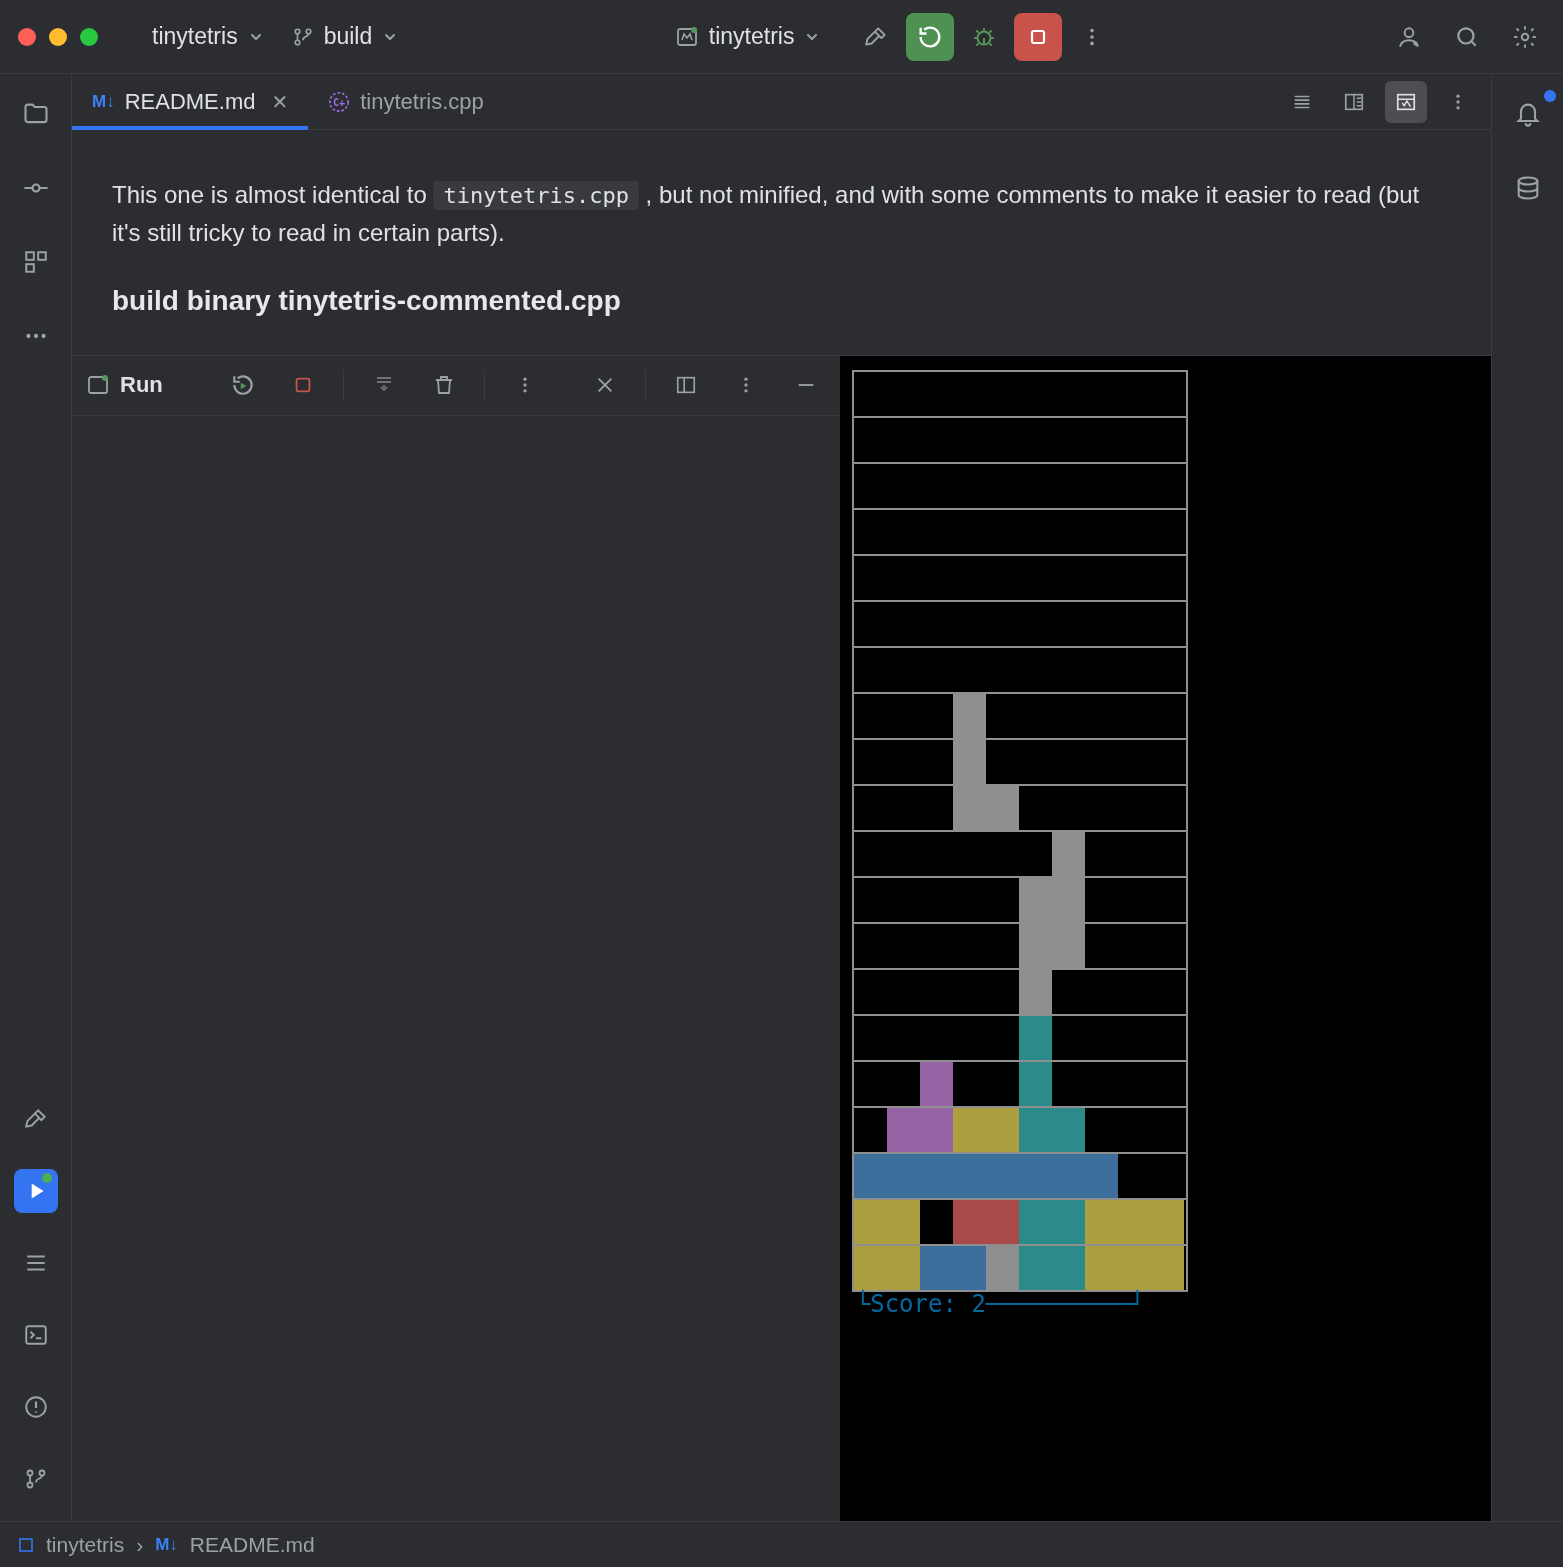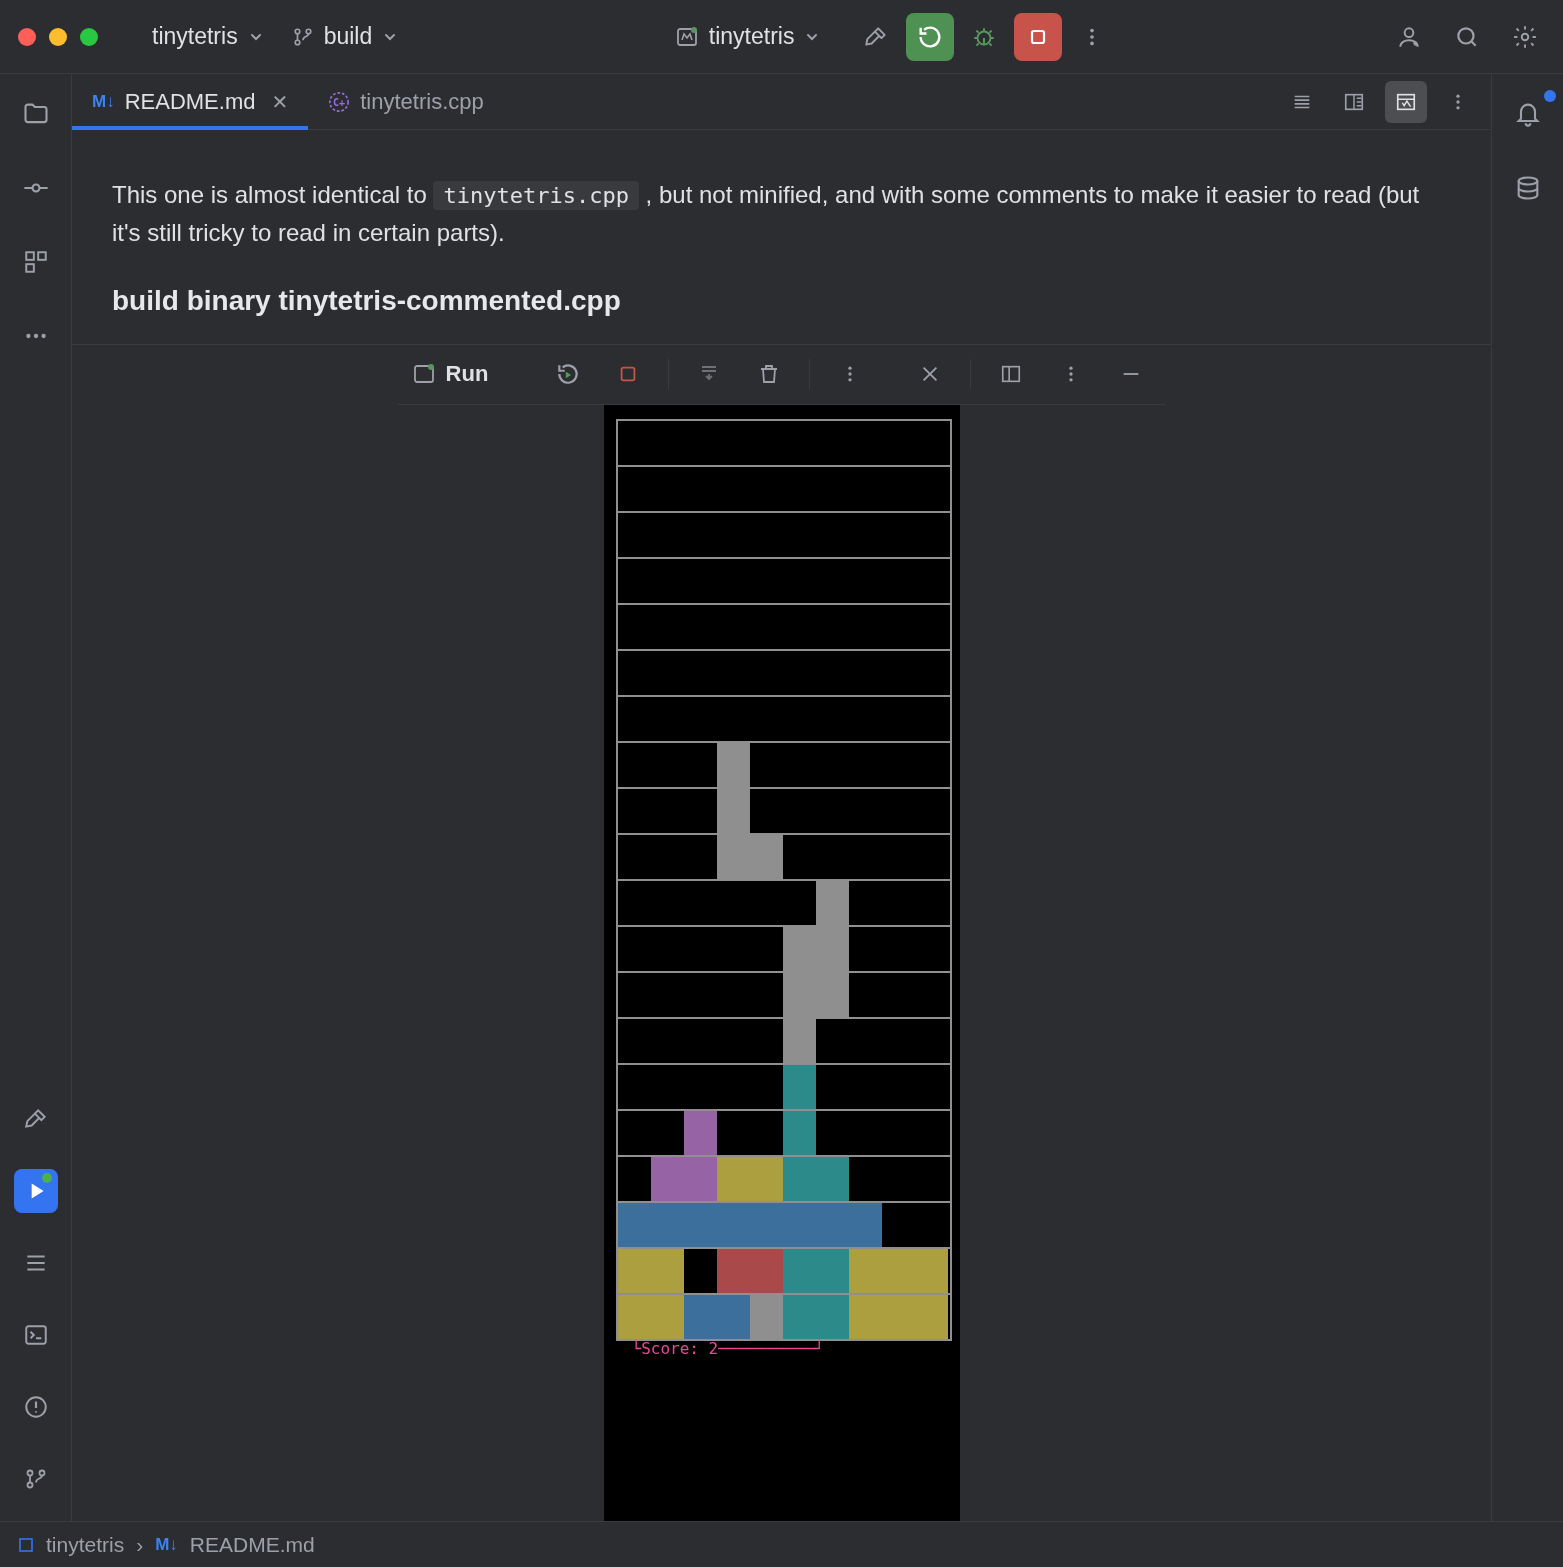--- a/index.html
+++ b/index.html
@@ -77,7 +77,7 @@
 
   .editor{flex:0 0 auto;padding:22px 40px 12px 40px;font-size:24px;line-height:1.6;overflow:hidden;}
   .editor code.inline{background:var(--code-bg);padding:2px 10px;border-radius:4px;font-family:ui-monospace,Menlo,monospace;font-size:22px;}
-  .editor h2{font-size:28px;font-weight:700;margin:26px 0 8px 0;color:#e7e8ea;}
+  .editor h2{font-size:28px;font-weight:700;margin:26px 0 19px 0;color:#e7e8ea;}
   .codeblock{background:var(--code-bg);padding:12px 16px;border-radius:4px;font-family:ui-monospace,Menlo,monospace;font-size:22px;color:var(--text);display:inline-block;}
 
   .run-panel{flex:1;display:flex;flex-direction:column;border-top:1px solid var(--border);min-height:0;align-items:center;}

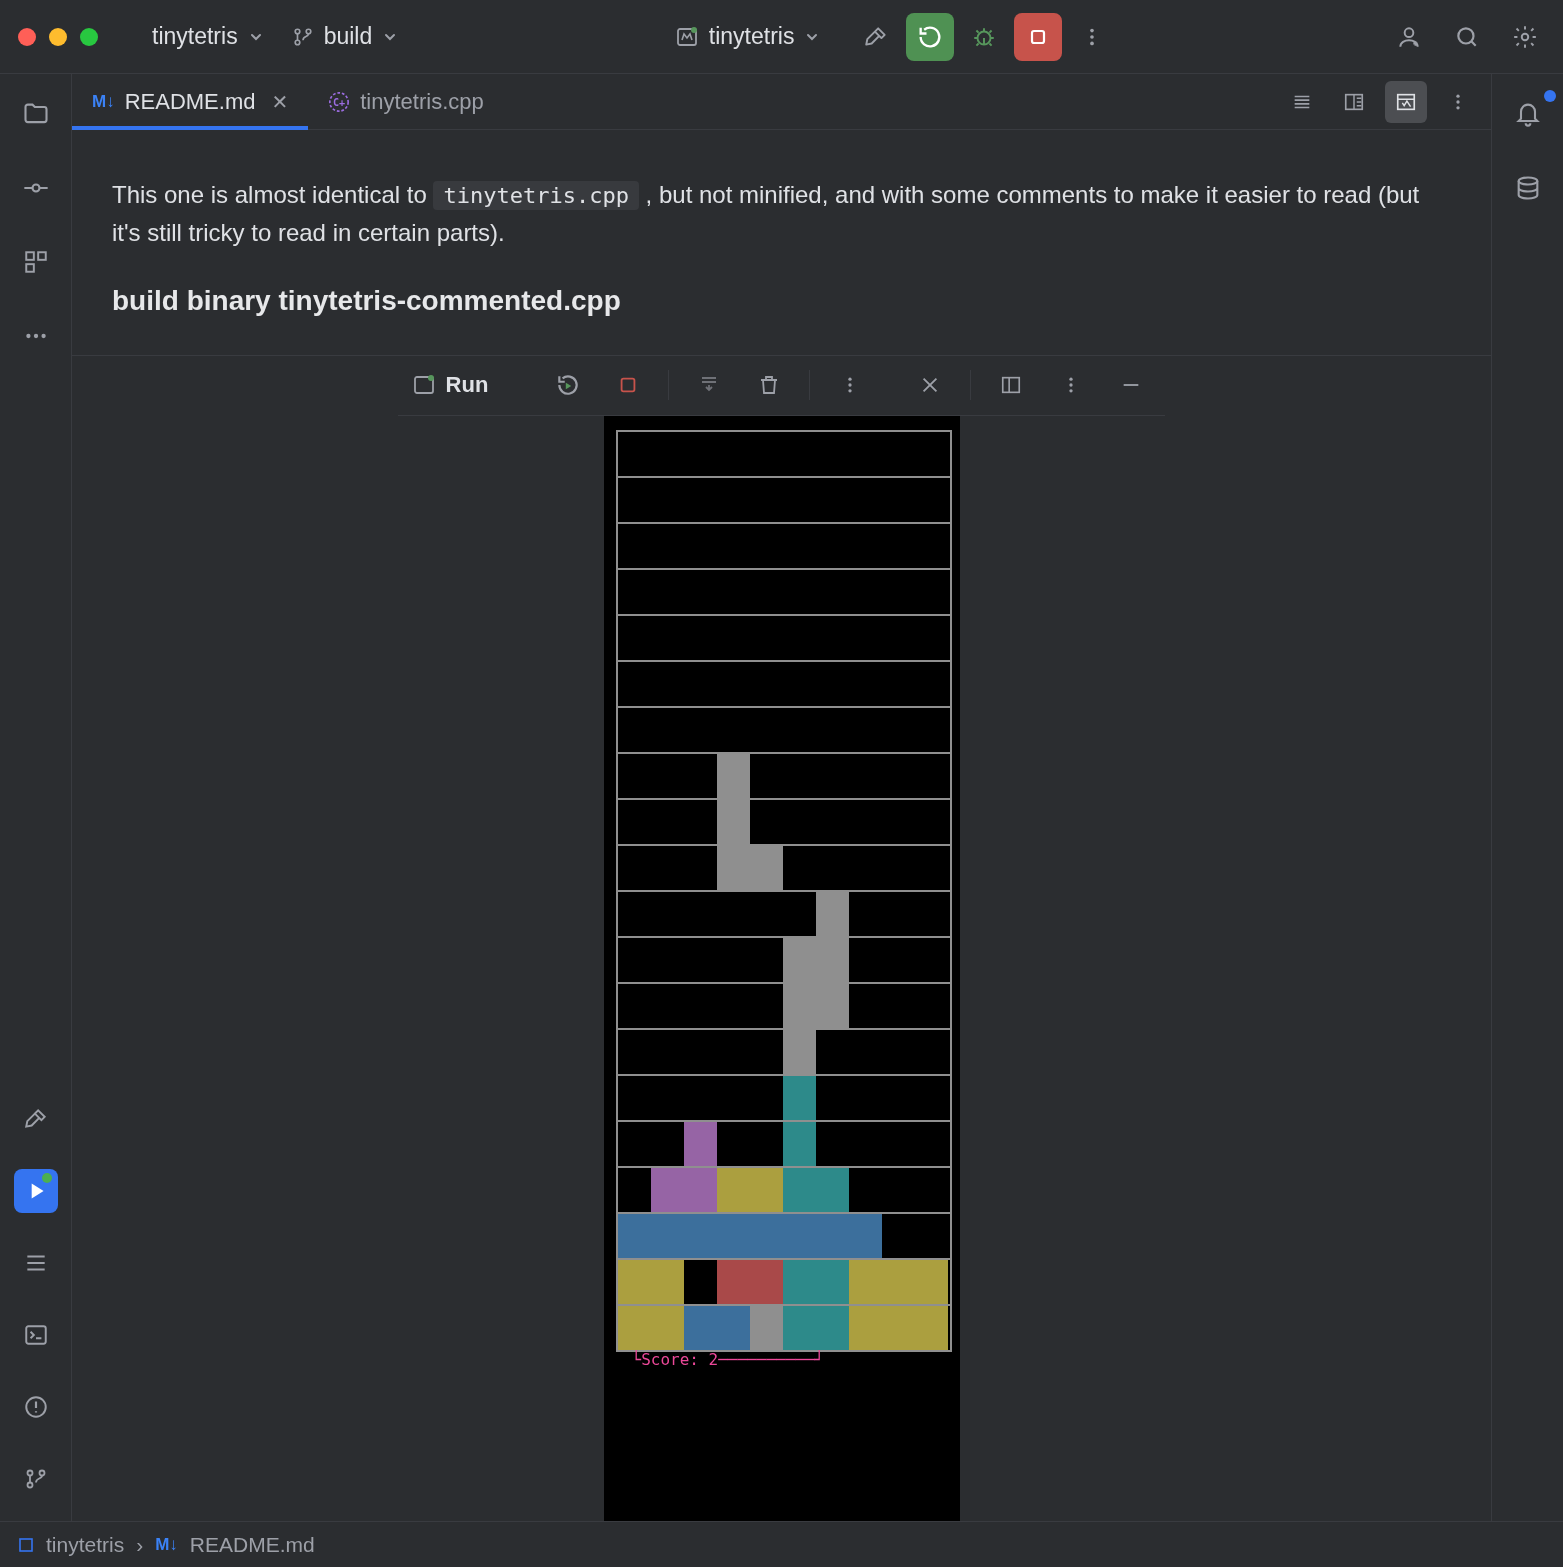--- a/index.html
+++ b/index.html
@@ -80,7 +80,7 @@
   .editor h2{font-size:28px;font-weight:700;margin:26px 0 19px 0;color:#e7e8ea;}
   .codeblock{background:var(--code-bg);padding:12px 16px;border-radius:4px;font-family:ui-monospace,Menlo,monospace;font-size:22px;color:var(--text);display:inline-block;}
 
-  .run-panel{flex:1;display:flex;flex-direction:column;border-top:1px solid var(--border);min-height:0;align-items:center;}
+  .run-panel{flex:1;display:flex;flex-direction:row;border-top:1px solid var(--border);min-height:0;}
   .run-toolbar{height:60px;display:flex;align-items:center;gap:20px;padding:0 14px;border-bottom:1px solid var(--border);}
   .run-toolbar .run-lab{display:flex;align-items:center;gap:10px;font-weight:700;font-size:22px;}
   .run-toolbar .divider{width:1px;height:30px;background:var(--border);}

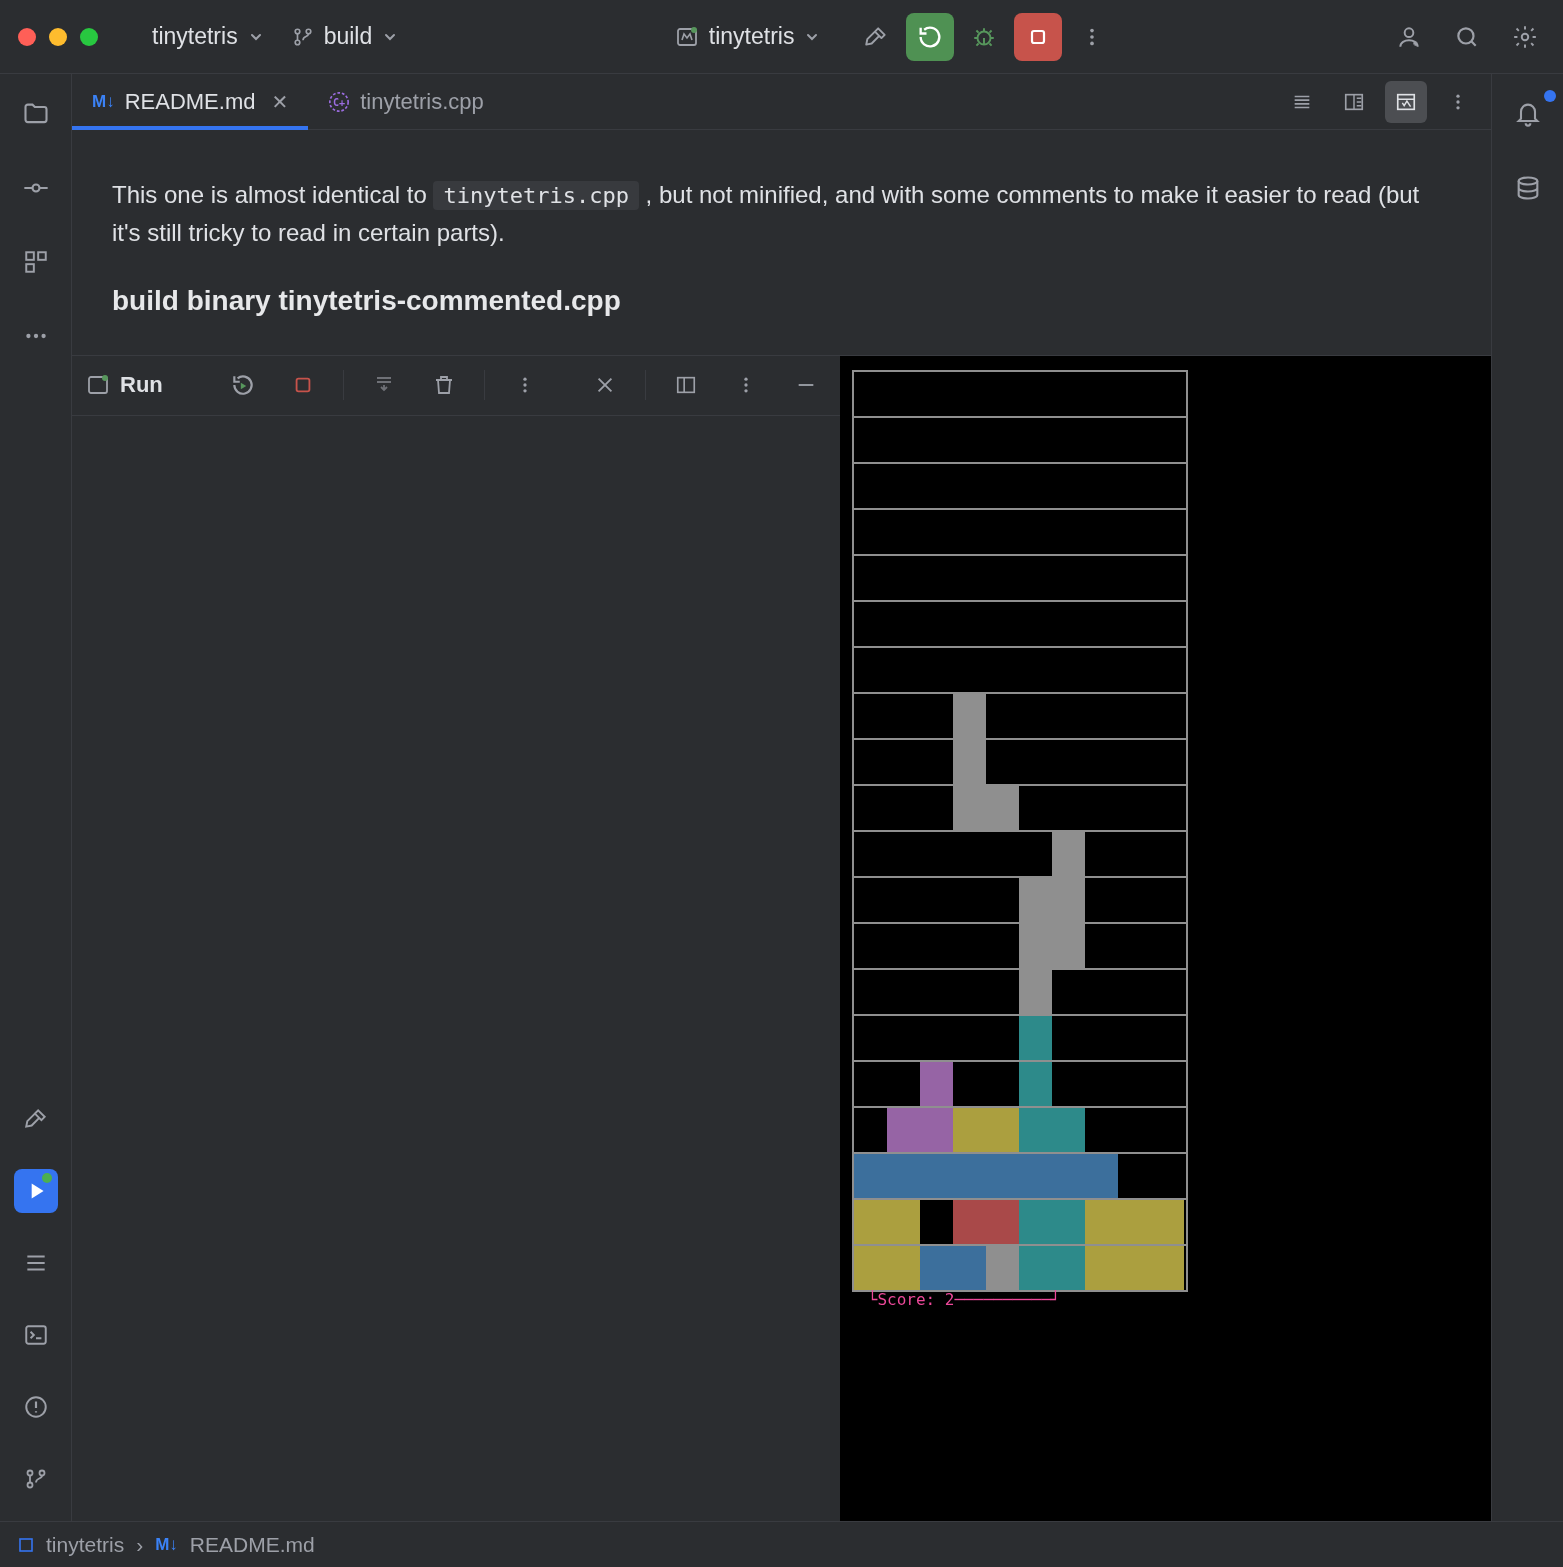--- a/index.html
+++ b/index.html
@@ -96,7 +96,7 @@
   .cell.o{background:var(--olive-block);}
   .cell.b{background:var(--blue-block);}
   .cell.r{background:var(--darkred-block);}
-  .score-line{color:#ec4899;font-size:16px;margin-top:-2px;margin-left:20px;}
+  .score-line{color:#0369a1;font-size:24px;margin-top:-2px;margin-left:8px;}
 
   .statusbar{height:46px;border-top:1px solid var(--border);display:flex;align-items:center;padding:0 18px;font-size:21px;color:var(--text-dim);gap:22px;}
   .statusbar .crumb{display:flex;align-items:center;gap:12px;}

